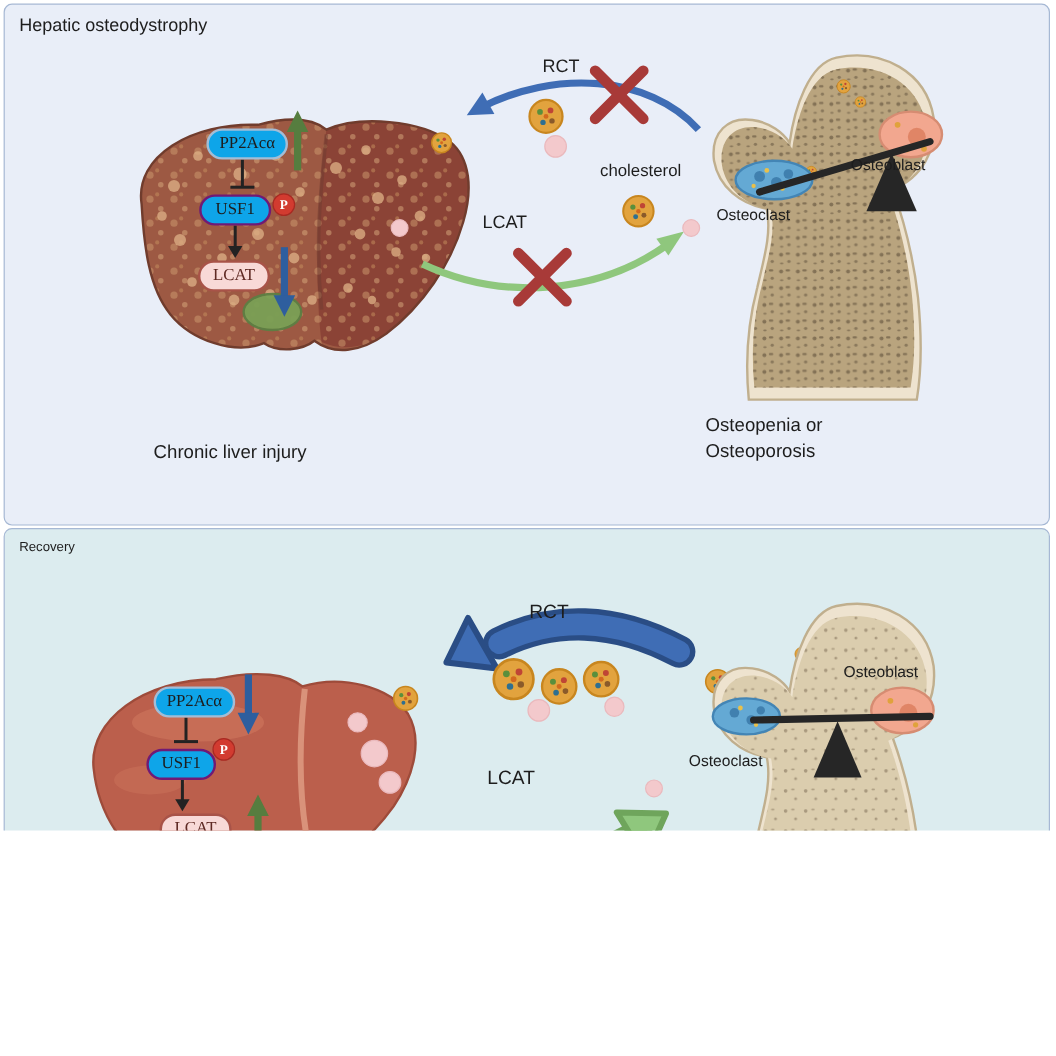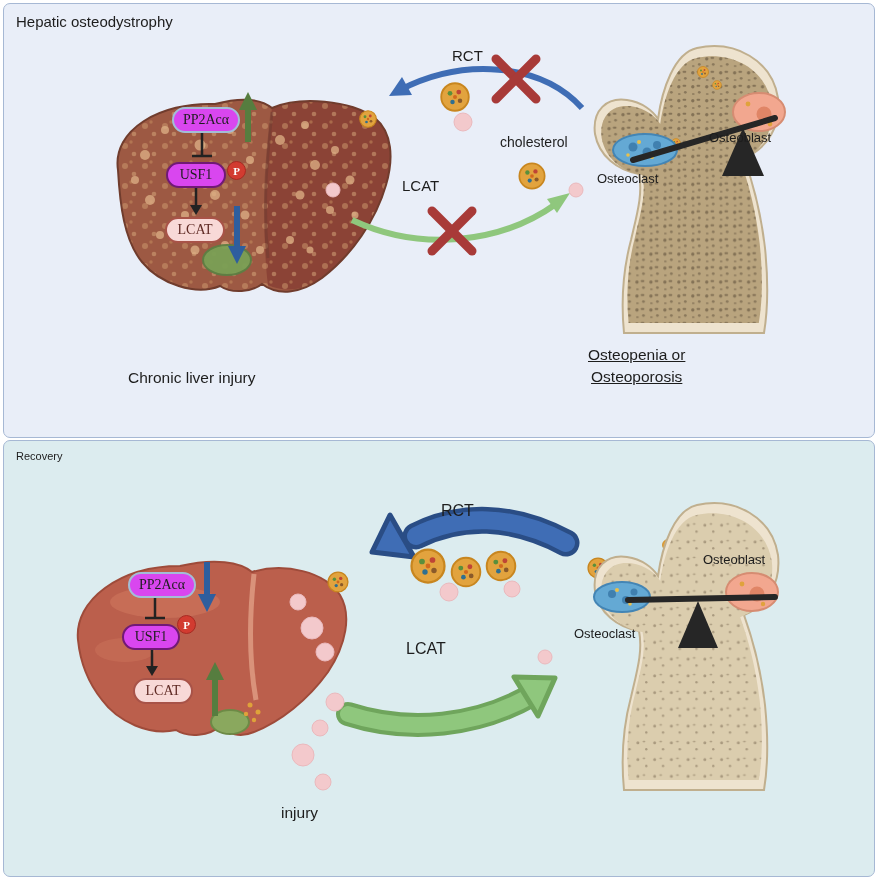--- a/index.html
+++ b/index.html
@@ -3,7 +3,7 @@
 <meta charset="utf-8">
 <style>
   html,body{margin:0;padding:0;background:#ffffff;}
-  #stage{position:relative;width:880px;height:880px;overflow:hidden;font-family:"Liberation Sans",sans-serif;text-align:center;}
+  #stage{position:relative;width:880px;height:692px;overflow:hidden;font-family:"Liberation Sans",sans-serif;}
   .panel{position:absolute;left:3px;width:872px;border:1.5px solid #a6b8d4;border-radius:7px;box-sizing:border-box;z-index:0;}
   #panel-top{top:3px;height:435px;background:#e9eef8;}
   #panel-bottom{top:440px;height:437px;background:#dcecef;}

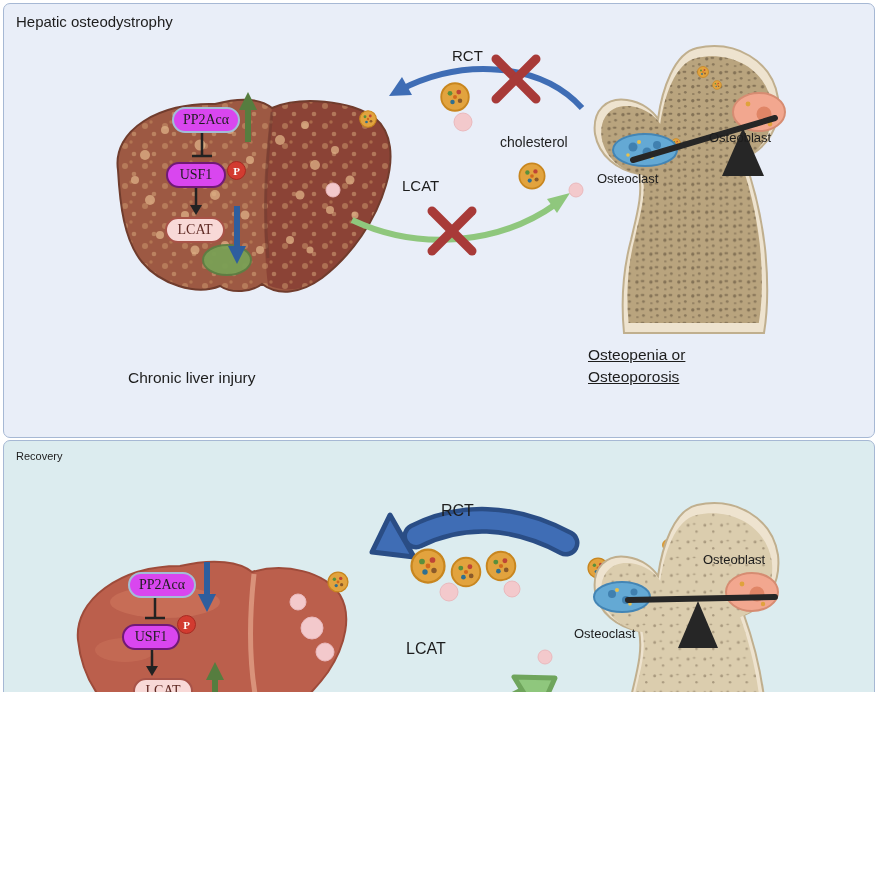--- a/index.html
+++ b/index.html
@@ -11,7 +11,7 @@
   .lbl{position:absolute;z-index:2;color:#1d1d1d;white-space:nowrap;}
   .serif{font-family:Liberation Sans, sans-serif;}
   .sans{font-family:"Liberation Sans",sans-serif;}
-  .pill{position:absolute;z-index:2;border-radius:14px;background:#d946ef;display:flex;align-items:center;justify-content:center;
+  .pill{position:absolute;z-index:2;border-radius:14px;background:#0ea5e9;display:flex;align-items:center;justify-content:center;
         font-family:"Liberation Serif",serif;font-size:14px;color:#1d1d1d;box-sizing:border-box;}
   .pill-blue{border:2px solid #a3bdd6;}
   .pill-tan{border:2px solid #701a75;}

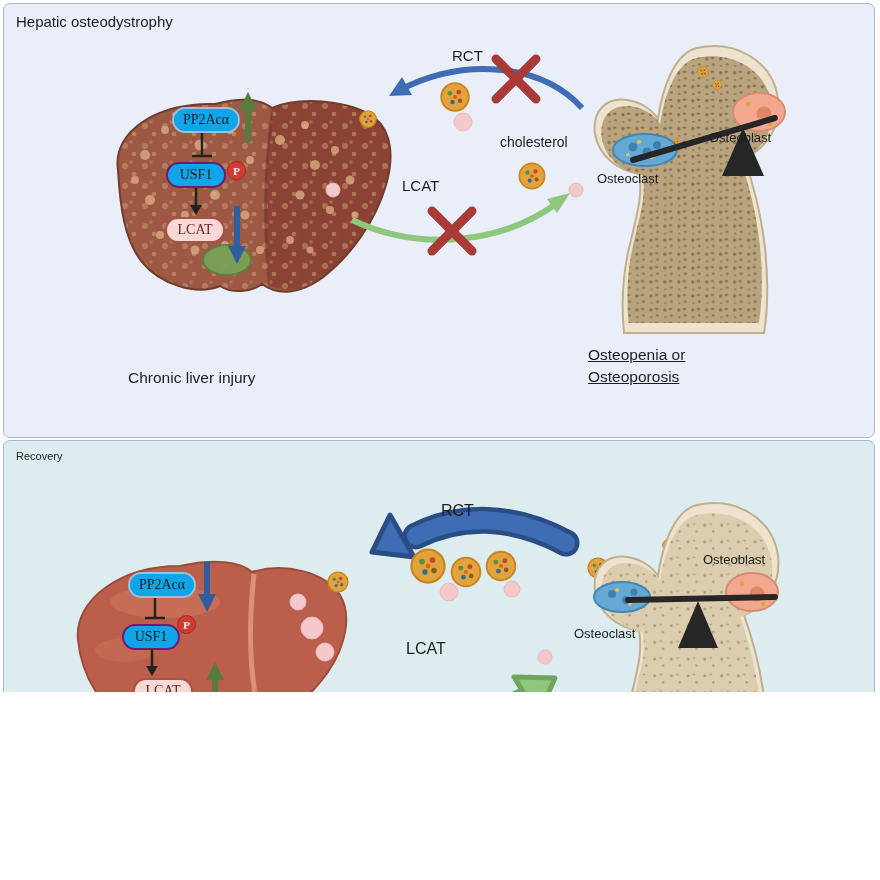--- a/index.html
+++ b/index.html
@@ -259,7 +259,7 @@
   <div class="lbl serif" style="left:597px;top:171px;font-size:13px;">Osteoclast</div>
   <div class="lbl serif" style="left:709px;top:130px;font-size:13px;">Osteoblast</div>
   <div class="lbl sans" style="left:128px;top:349px;font-size:15.5px;margin-top:20px;">Chronic liver injury</div>
-  <div class="lbl sans" style="left:588px;top:344px;font-size:15.5px;line-height:22px;text-decoration:underline;">
+  <div class="lbl sans" style="left:588px;top:344px;font-size:15.5px;line-height:22px;">
     <div>Osteopenia or</div>
     <div>Osteoporosis</div>
   </div>

